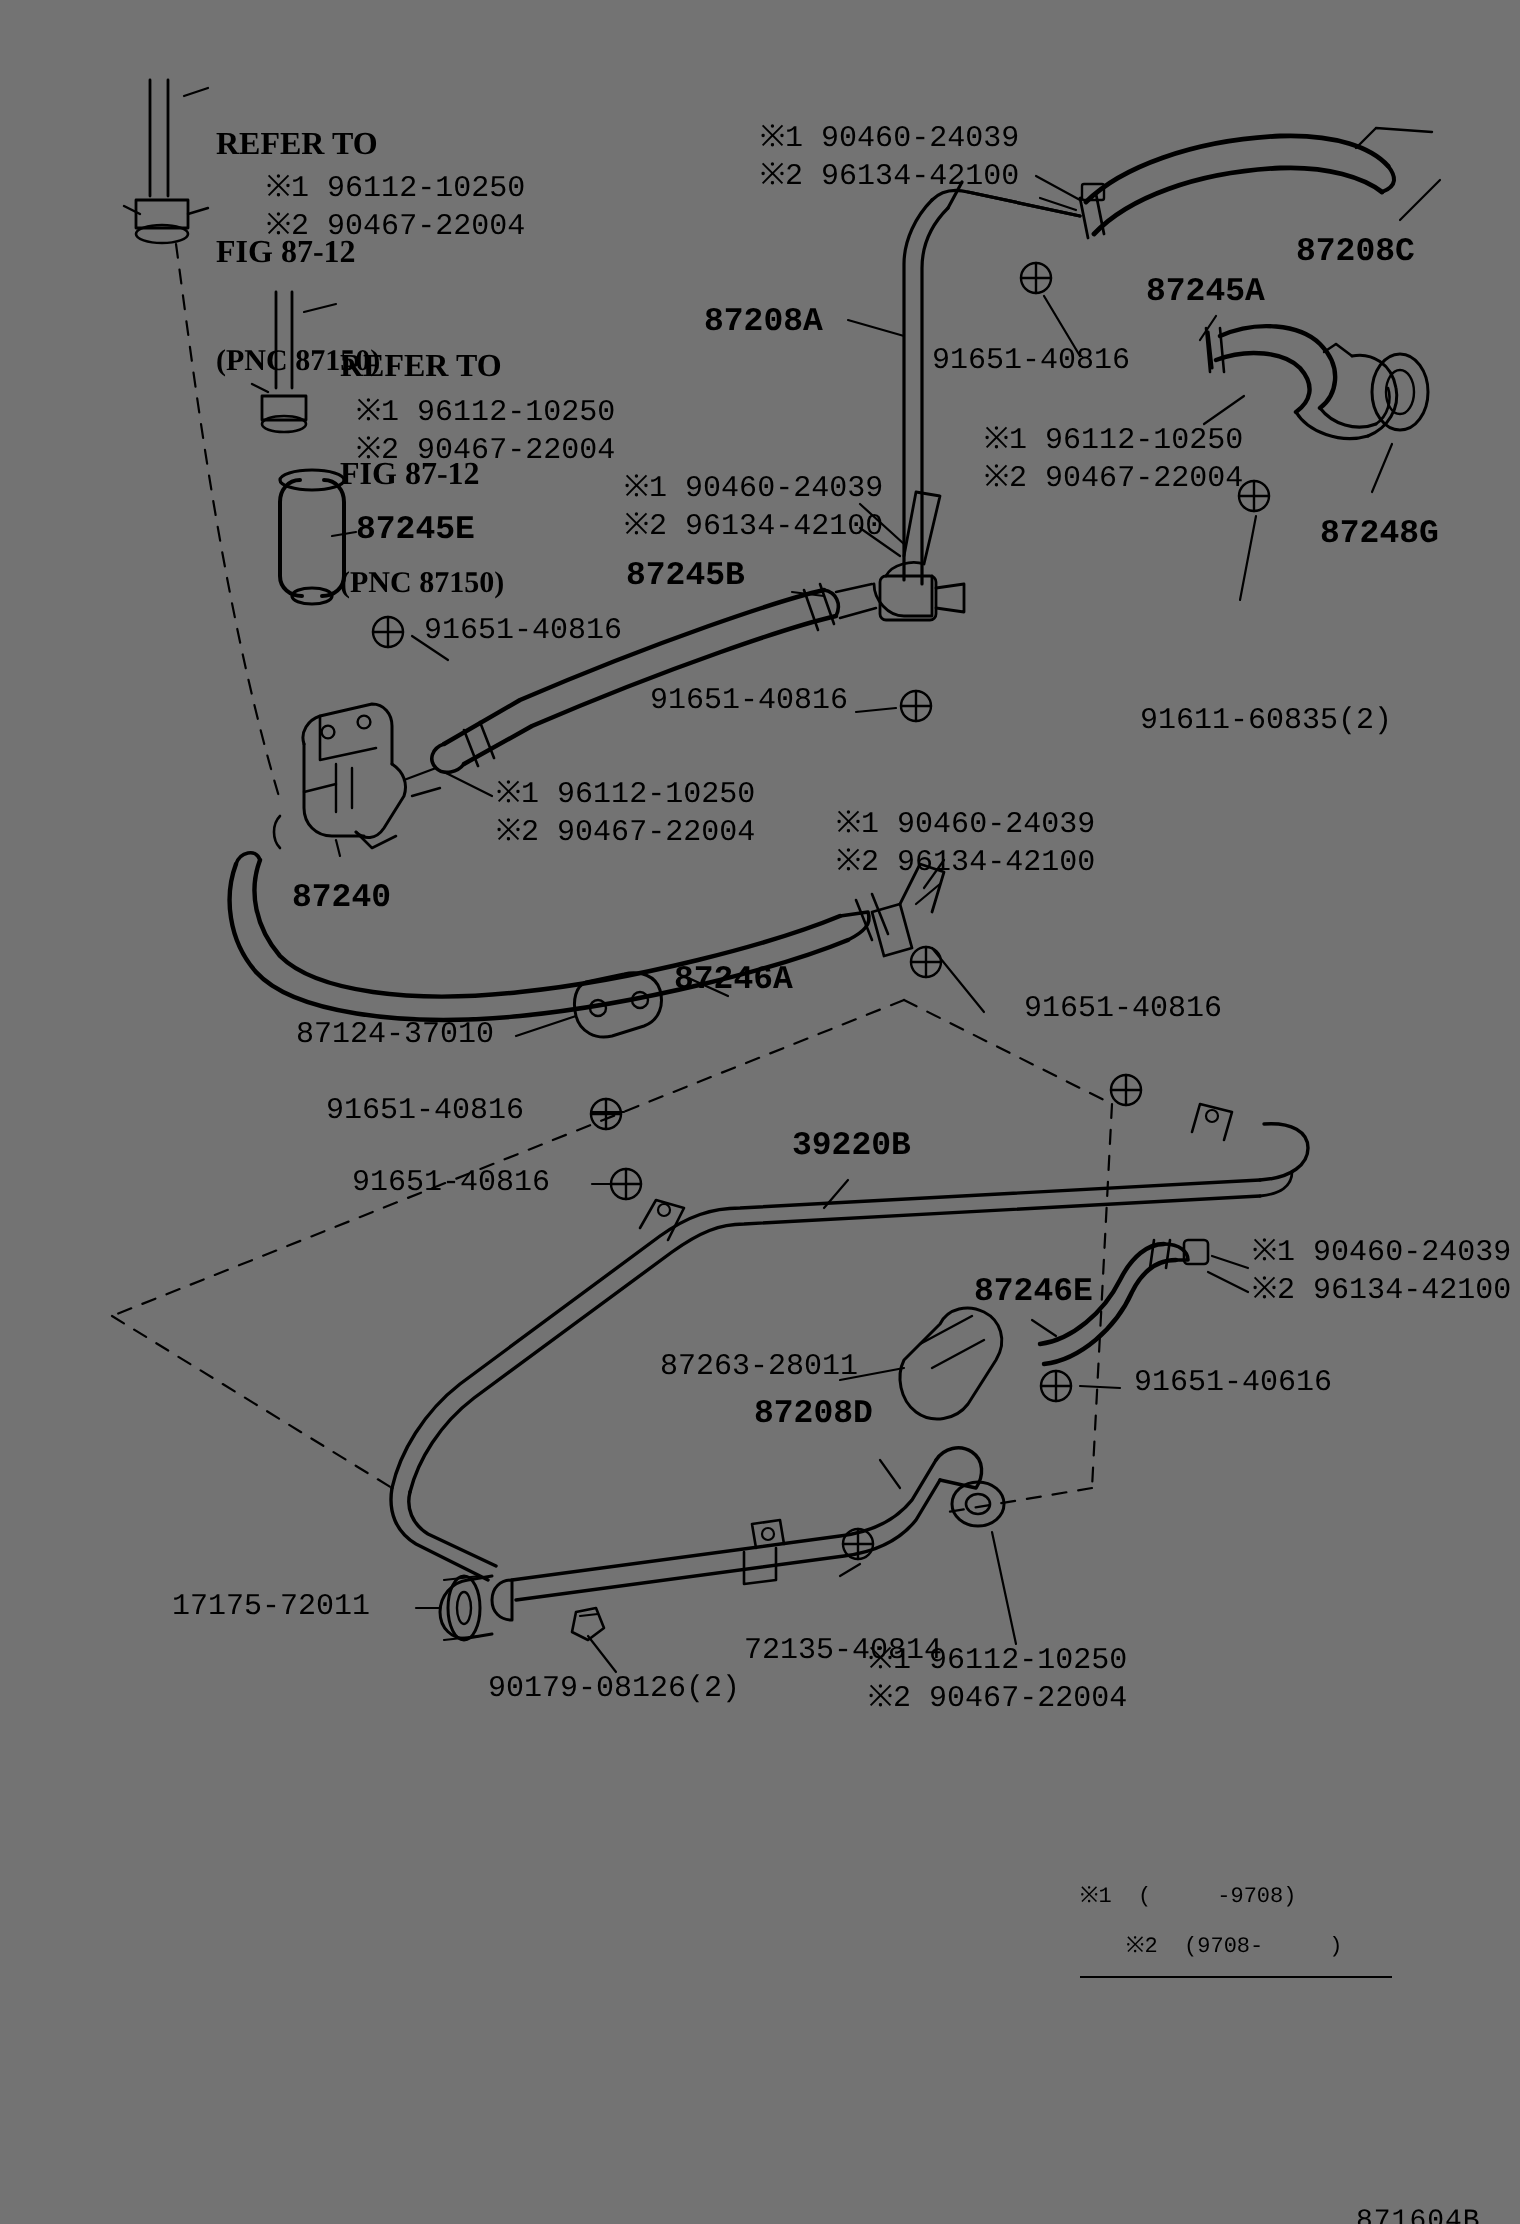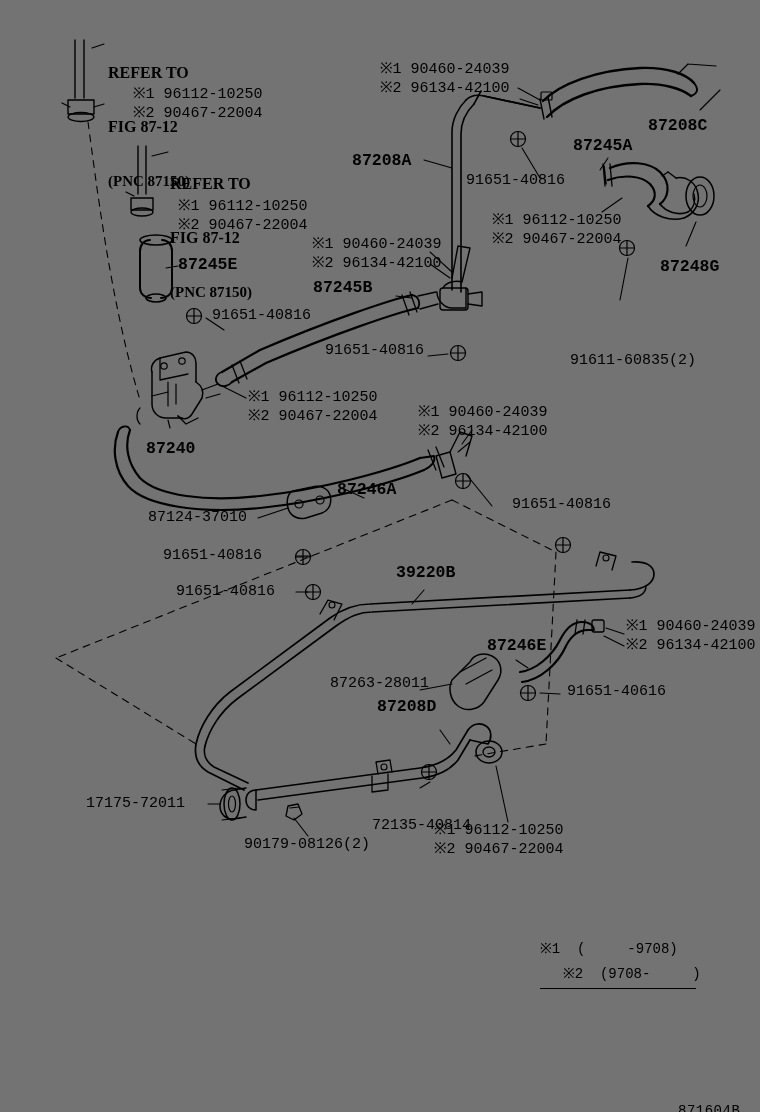--- a/index.html
+++ b/index.html
@@ -52,7 +52,7 @@
   .footnote {
     position: absolute;
     font-family: "Liberation Mono", monospace;
-    font-size: 14px;
+    font-size: 11px;
     line-height: 22px;
     white-space: pre;
   }

